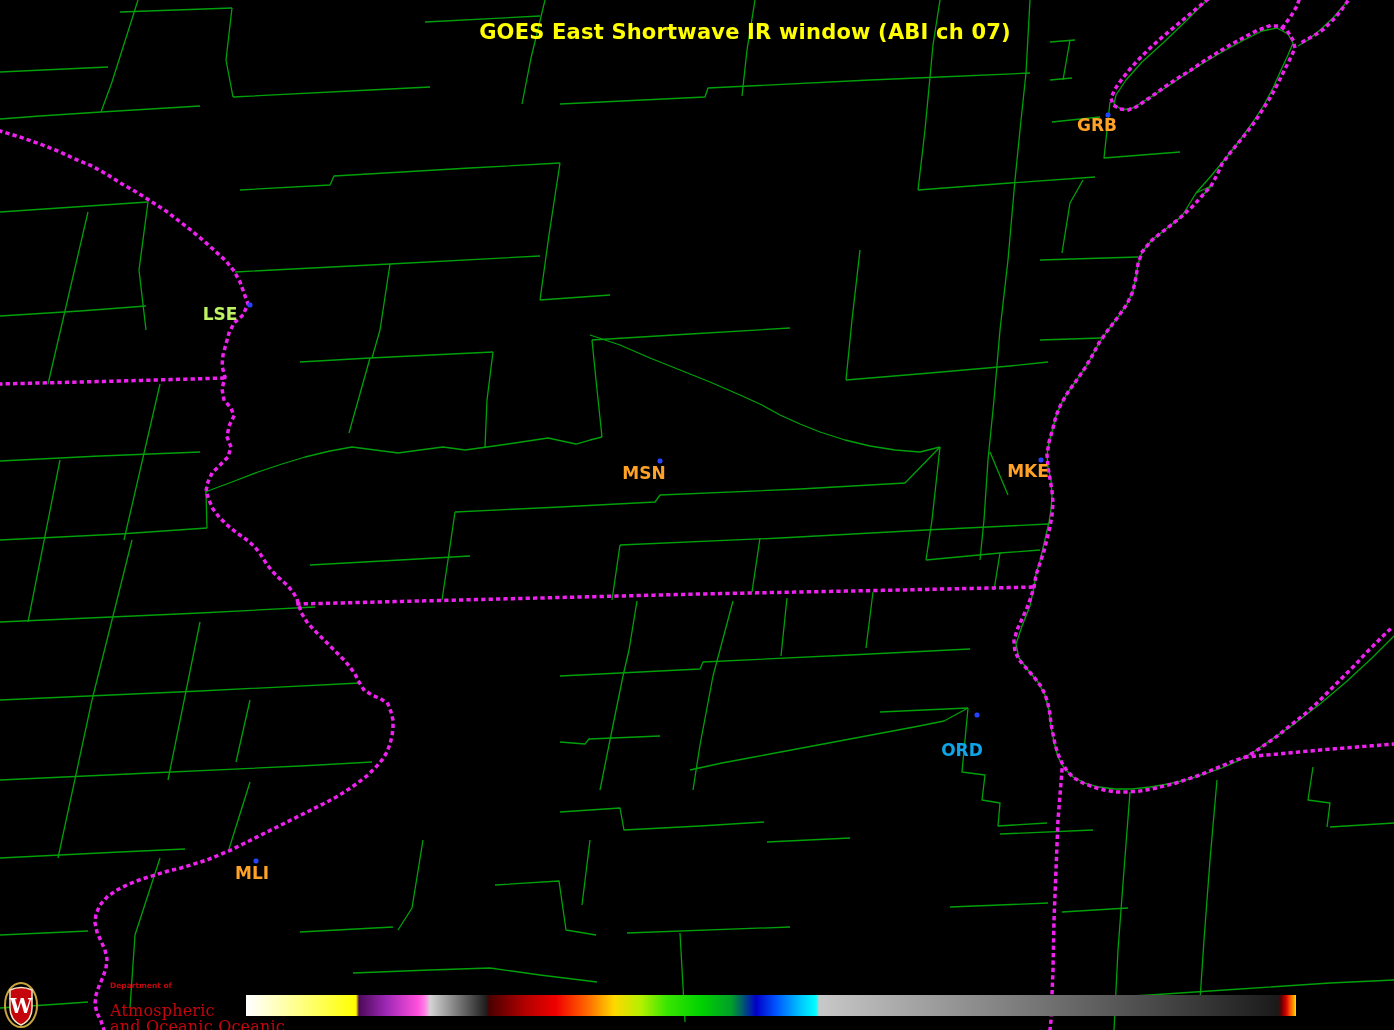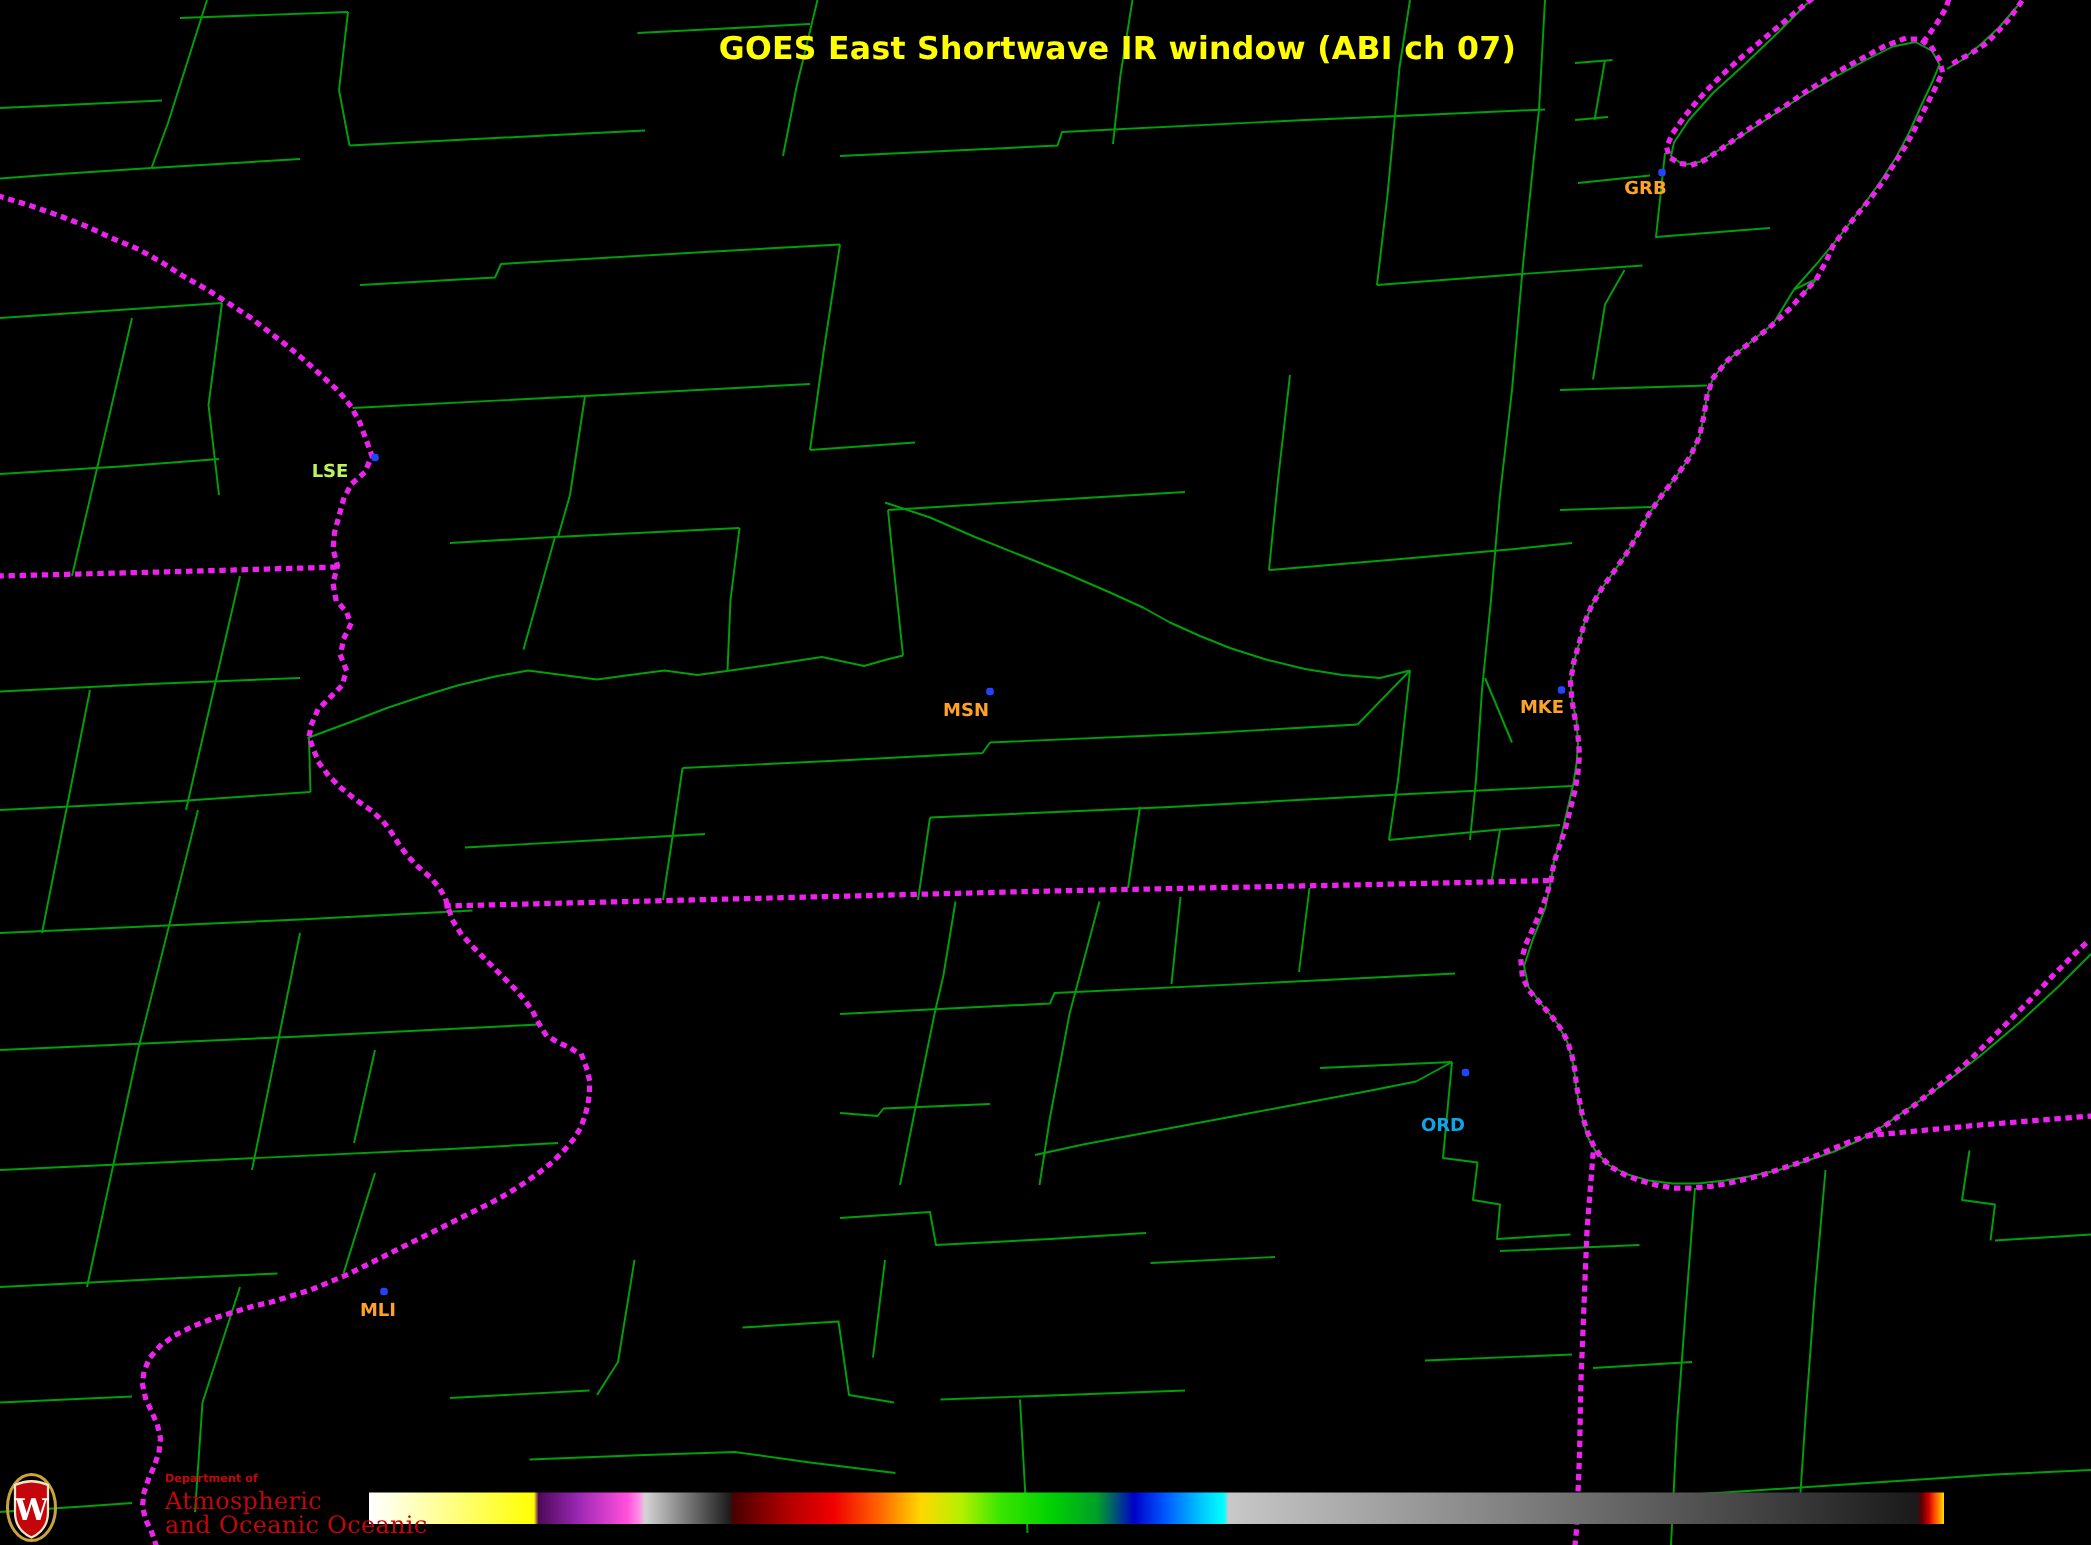--- a/index.html
+++ b/index.html
@@ -10,7 +10,7 @@
               font-weight:bold;font-size:21px;line-height:23px;white-space:pre;letter-spacing:0.2px;padding-left:48px;}
   #title1{top:21px;} #title2{top:44px;}
   .city-label{position:absolute;transform:translate(-50%,-50%);color:#ffa226;
-              font-weight:bold;font-size:12px;white-space:nowrap;}
+              font-weight:bold;font-size:17px;white-space:nowrap;}
   .city-dot{position:absolute;width:5px;height:5px;border-radius:2px;transform:translate(-50%,-50%);}
   #colorbar{position:absolute;}
   #logo{position:absolute;left:4px;top:982px;display:flex;align-items:flex-start;}

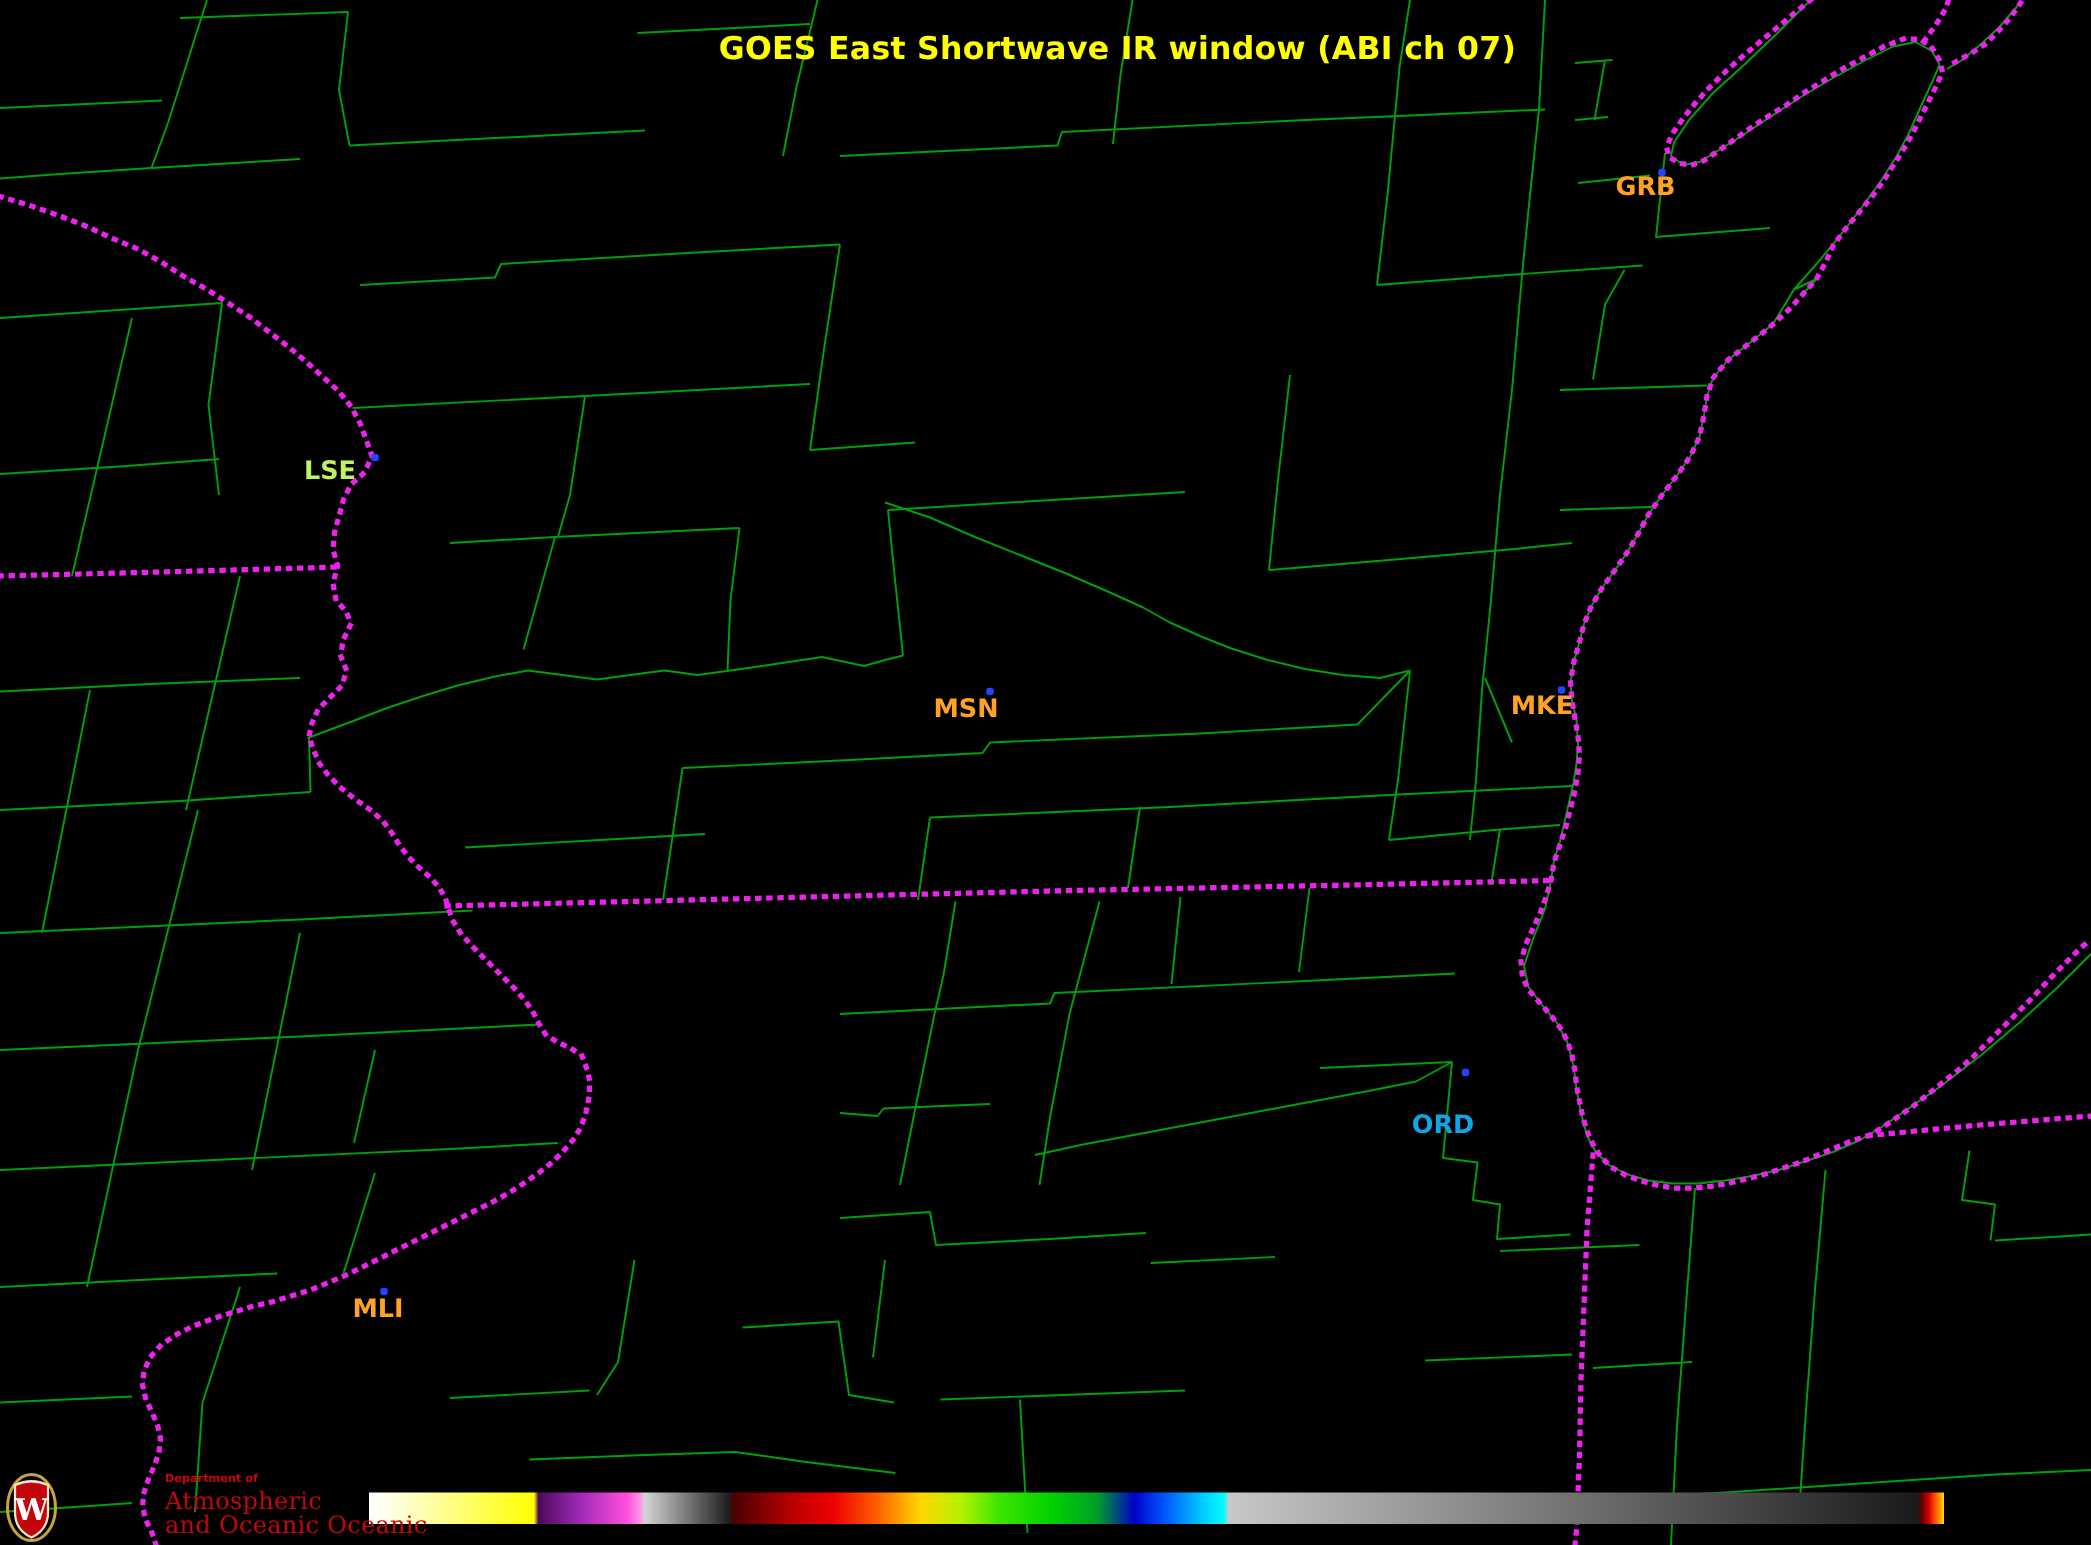--- a/index.html
+++ b/index.html
@@ -16,7 +16,7 @@
   #logo{position:absolute;left:4px;top:982px;display:flex;align-items:flex-start;}
   #crest{width:34px;height:46px;}
   #logo-text{margin-left:72px;color:#c5050c;line-height:1;}
-  #logo-dept{font-size:7.5px;font-weight:bold;margin-bottom:3px;}
+  #logo-dept{font-size:7.5px;font-weight:bold;margin-bottom:13px;}
   #logo-l2,#logo-l3{font-size:16px;font-weight:500;letter-spacing:0.2px;margin-top:0;
                     font-family:"DejaVu Serif","Liberation Serif",serif;}
 </style>

